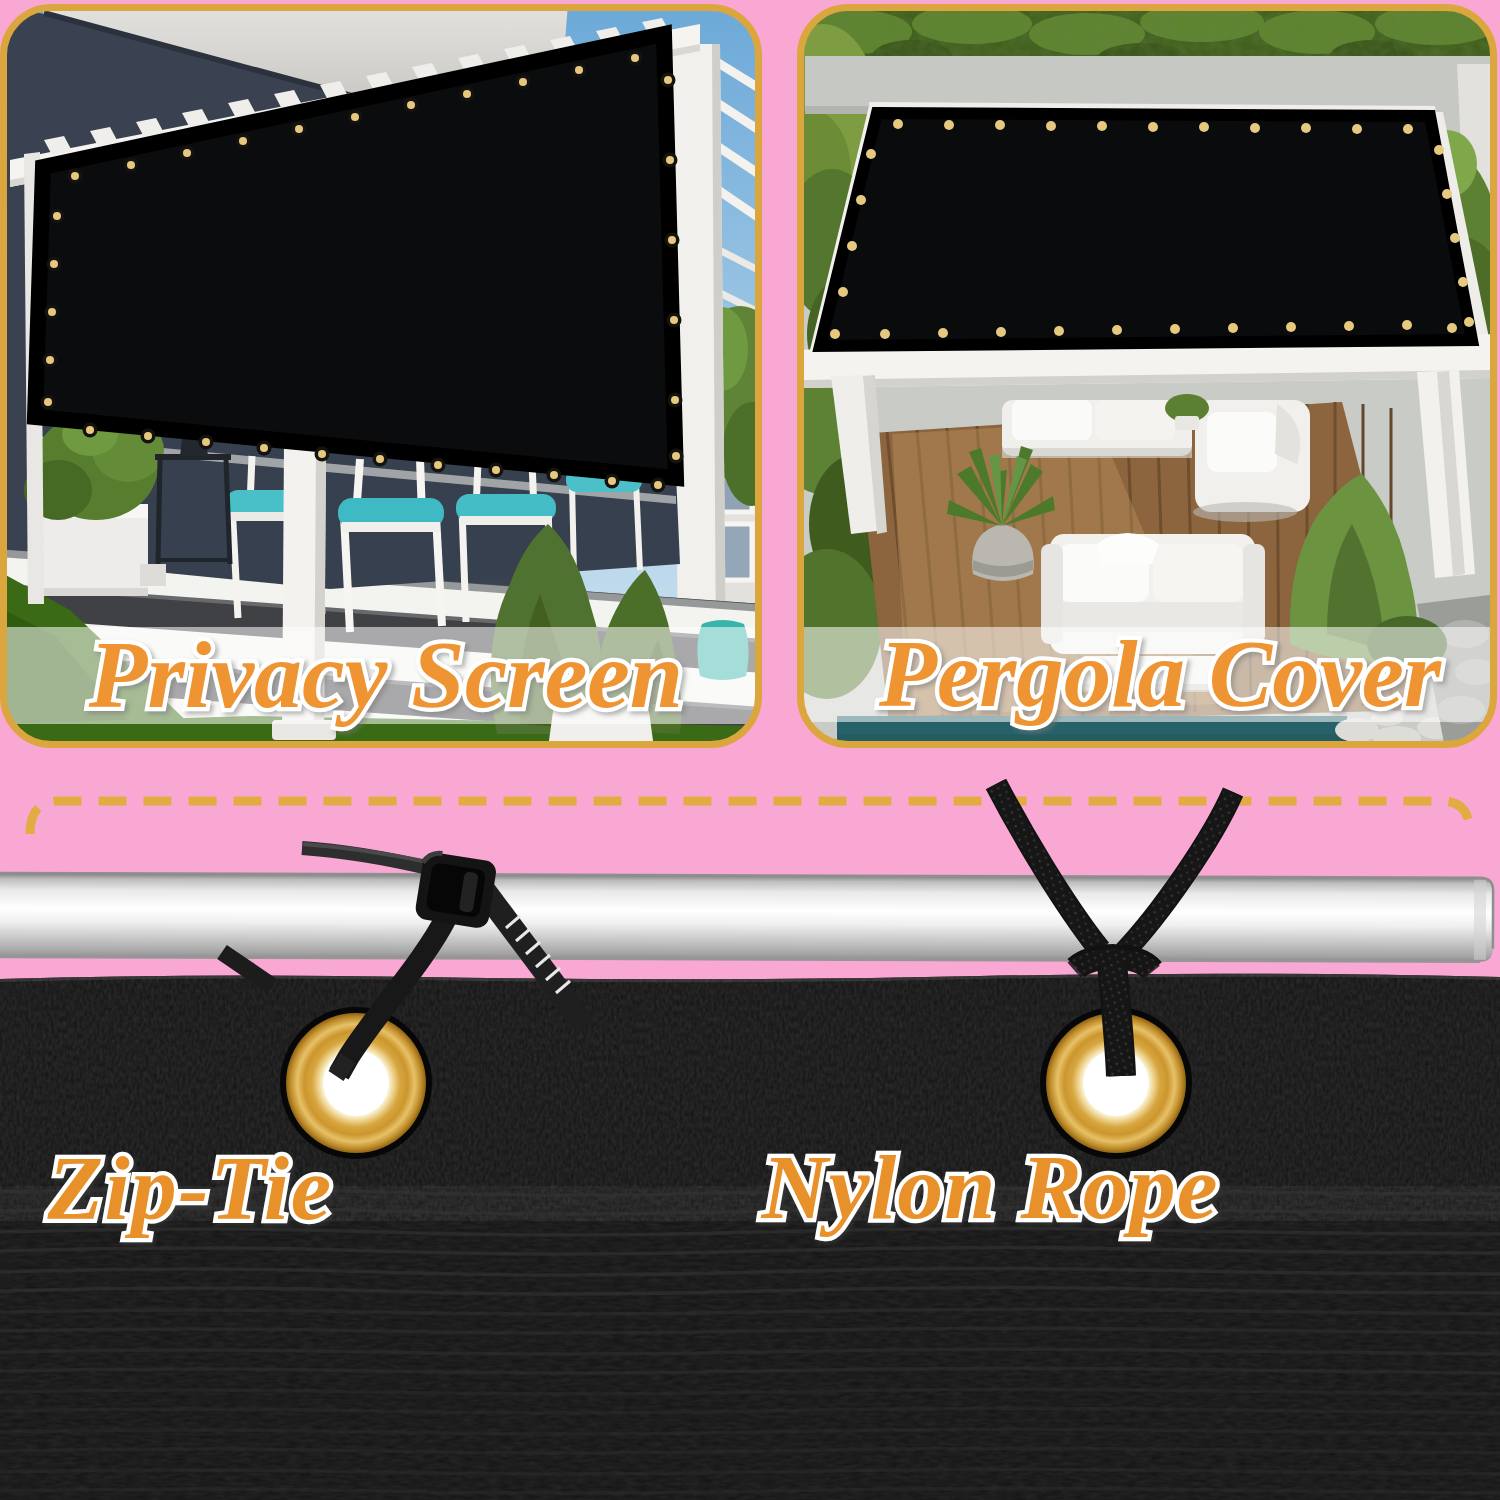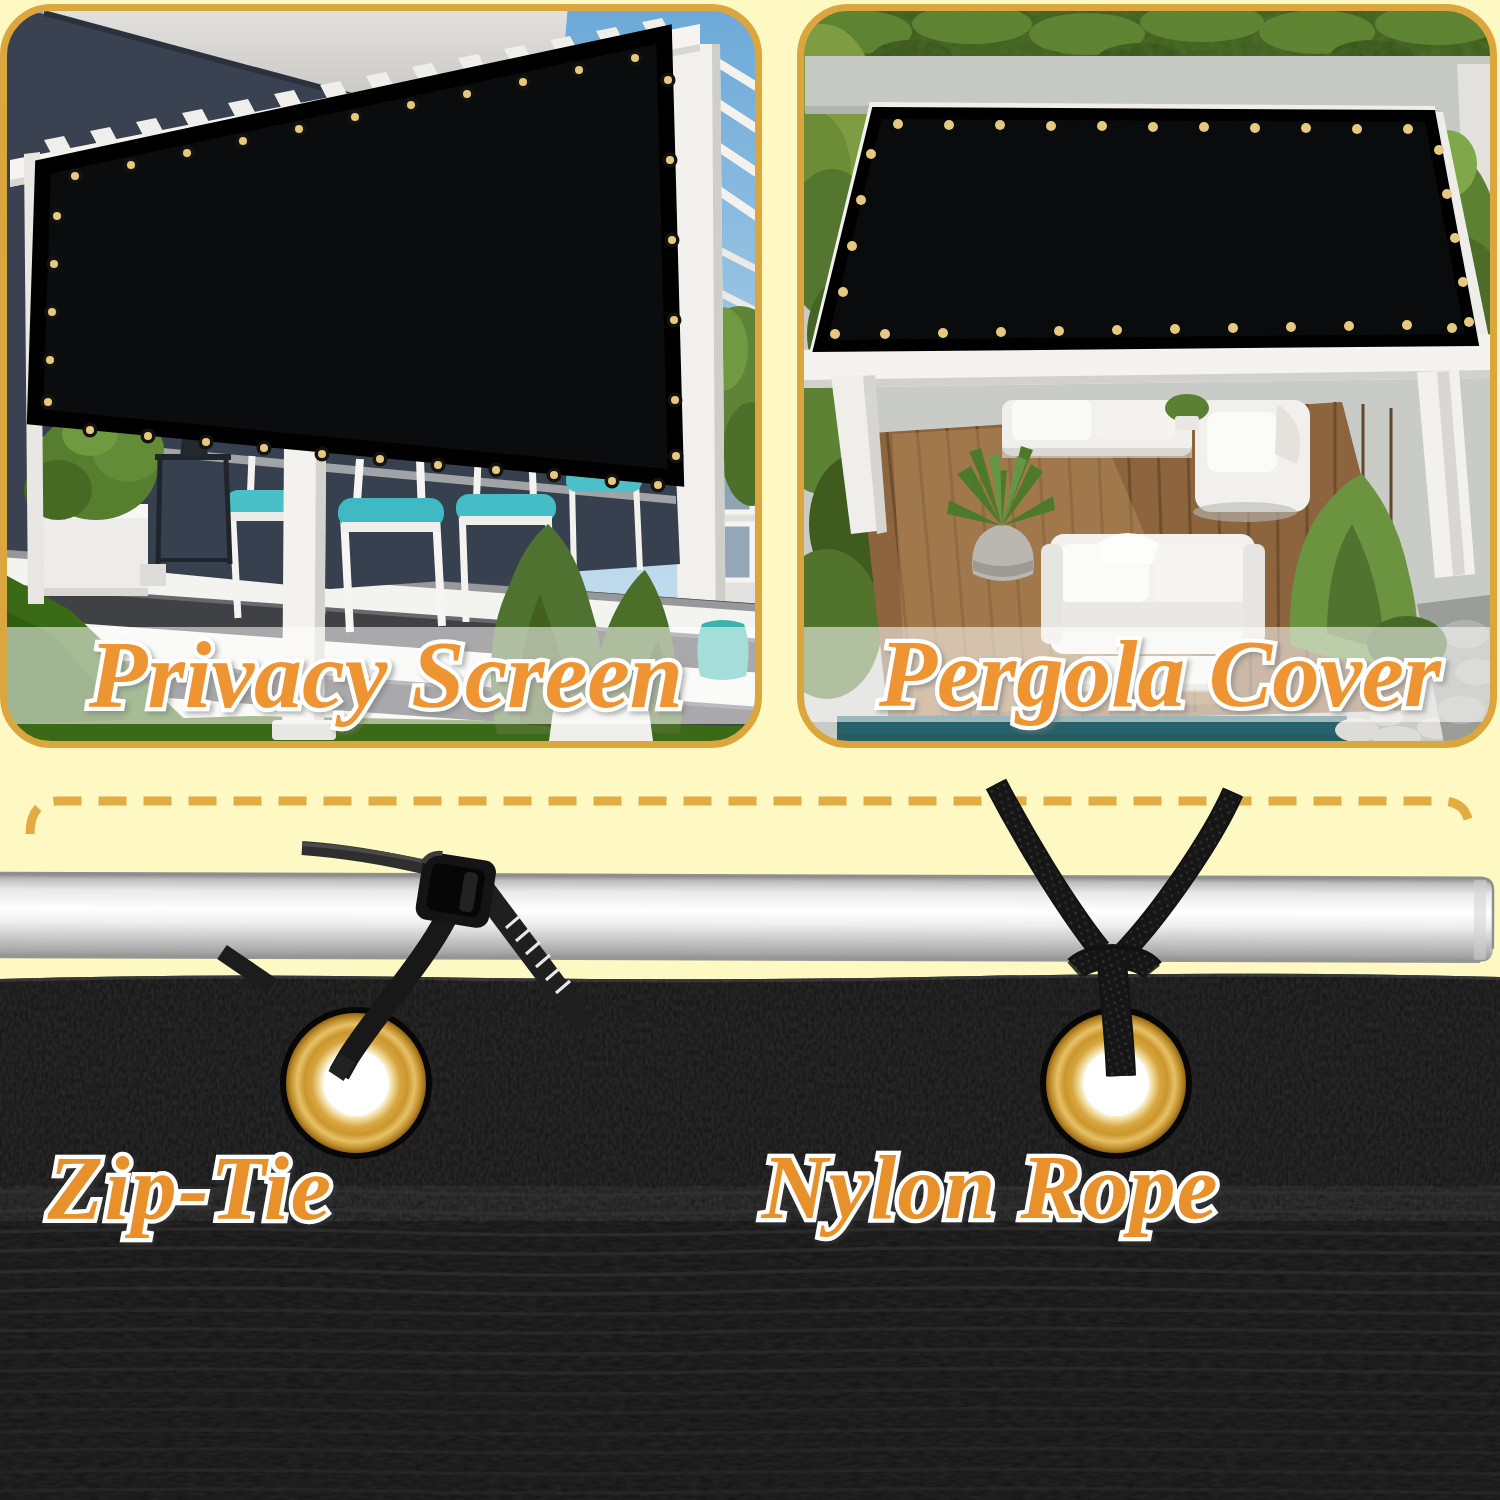--- a/index.html
+++ b/index.html
@@ -3,7 +3,7 @@
 <meta charset="utf-8">
 <style>
   html,body{margin:0;padding:0;background:#ffffff;}
-  #page{position:relative;width:1500px;height:1500px;overflow:hidden;background:#fef9c3;
+  #page{position:relative;width:1500px;height:1500px;overflow:hidden;background:#f9a8d4;
         font-family:"Liberation Sans",sans-serif;}
   .abs{position:absolute;}
 </style>

